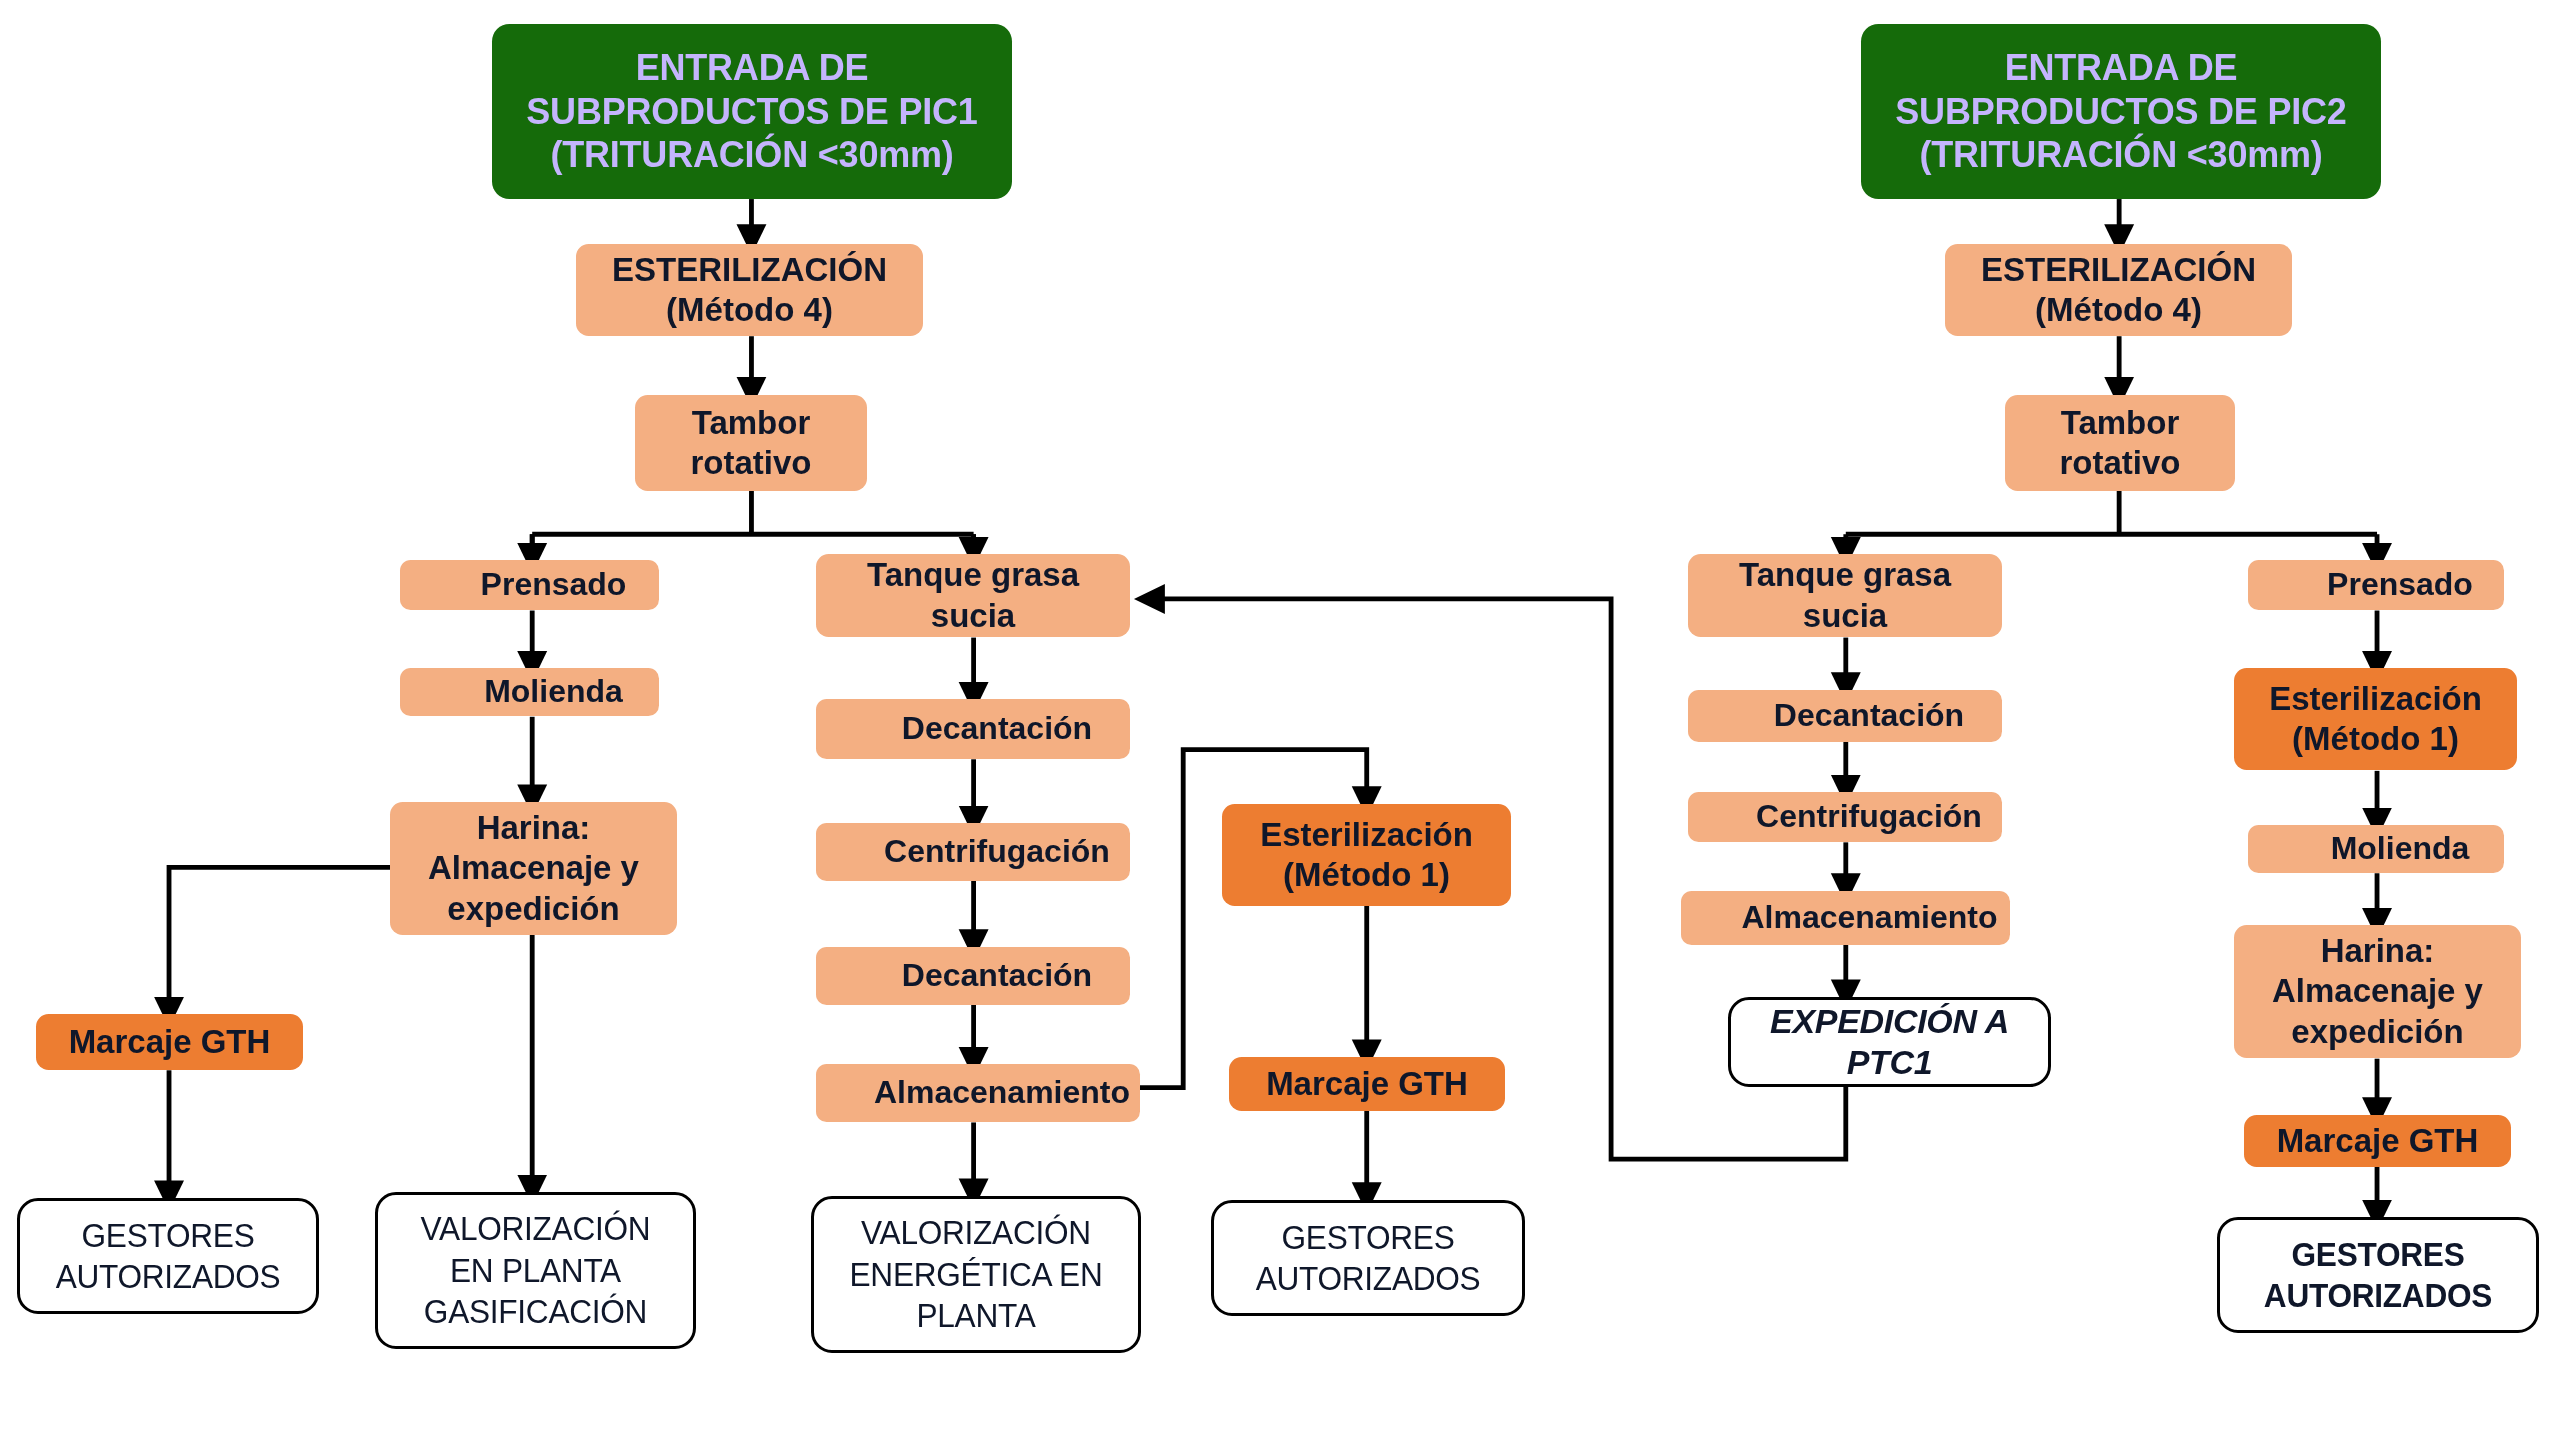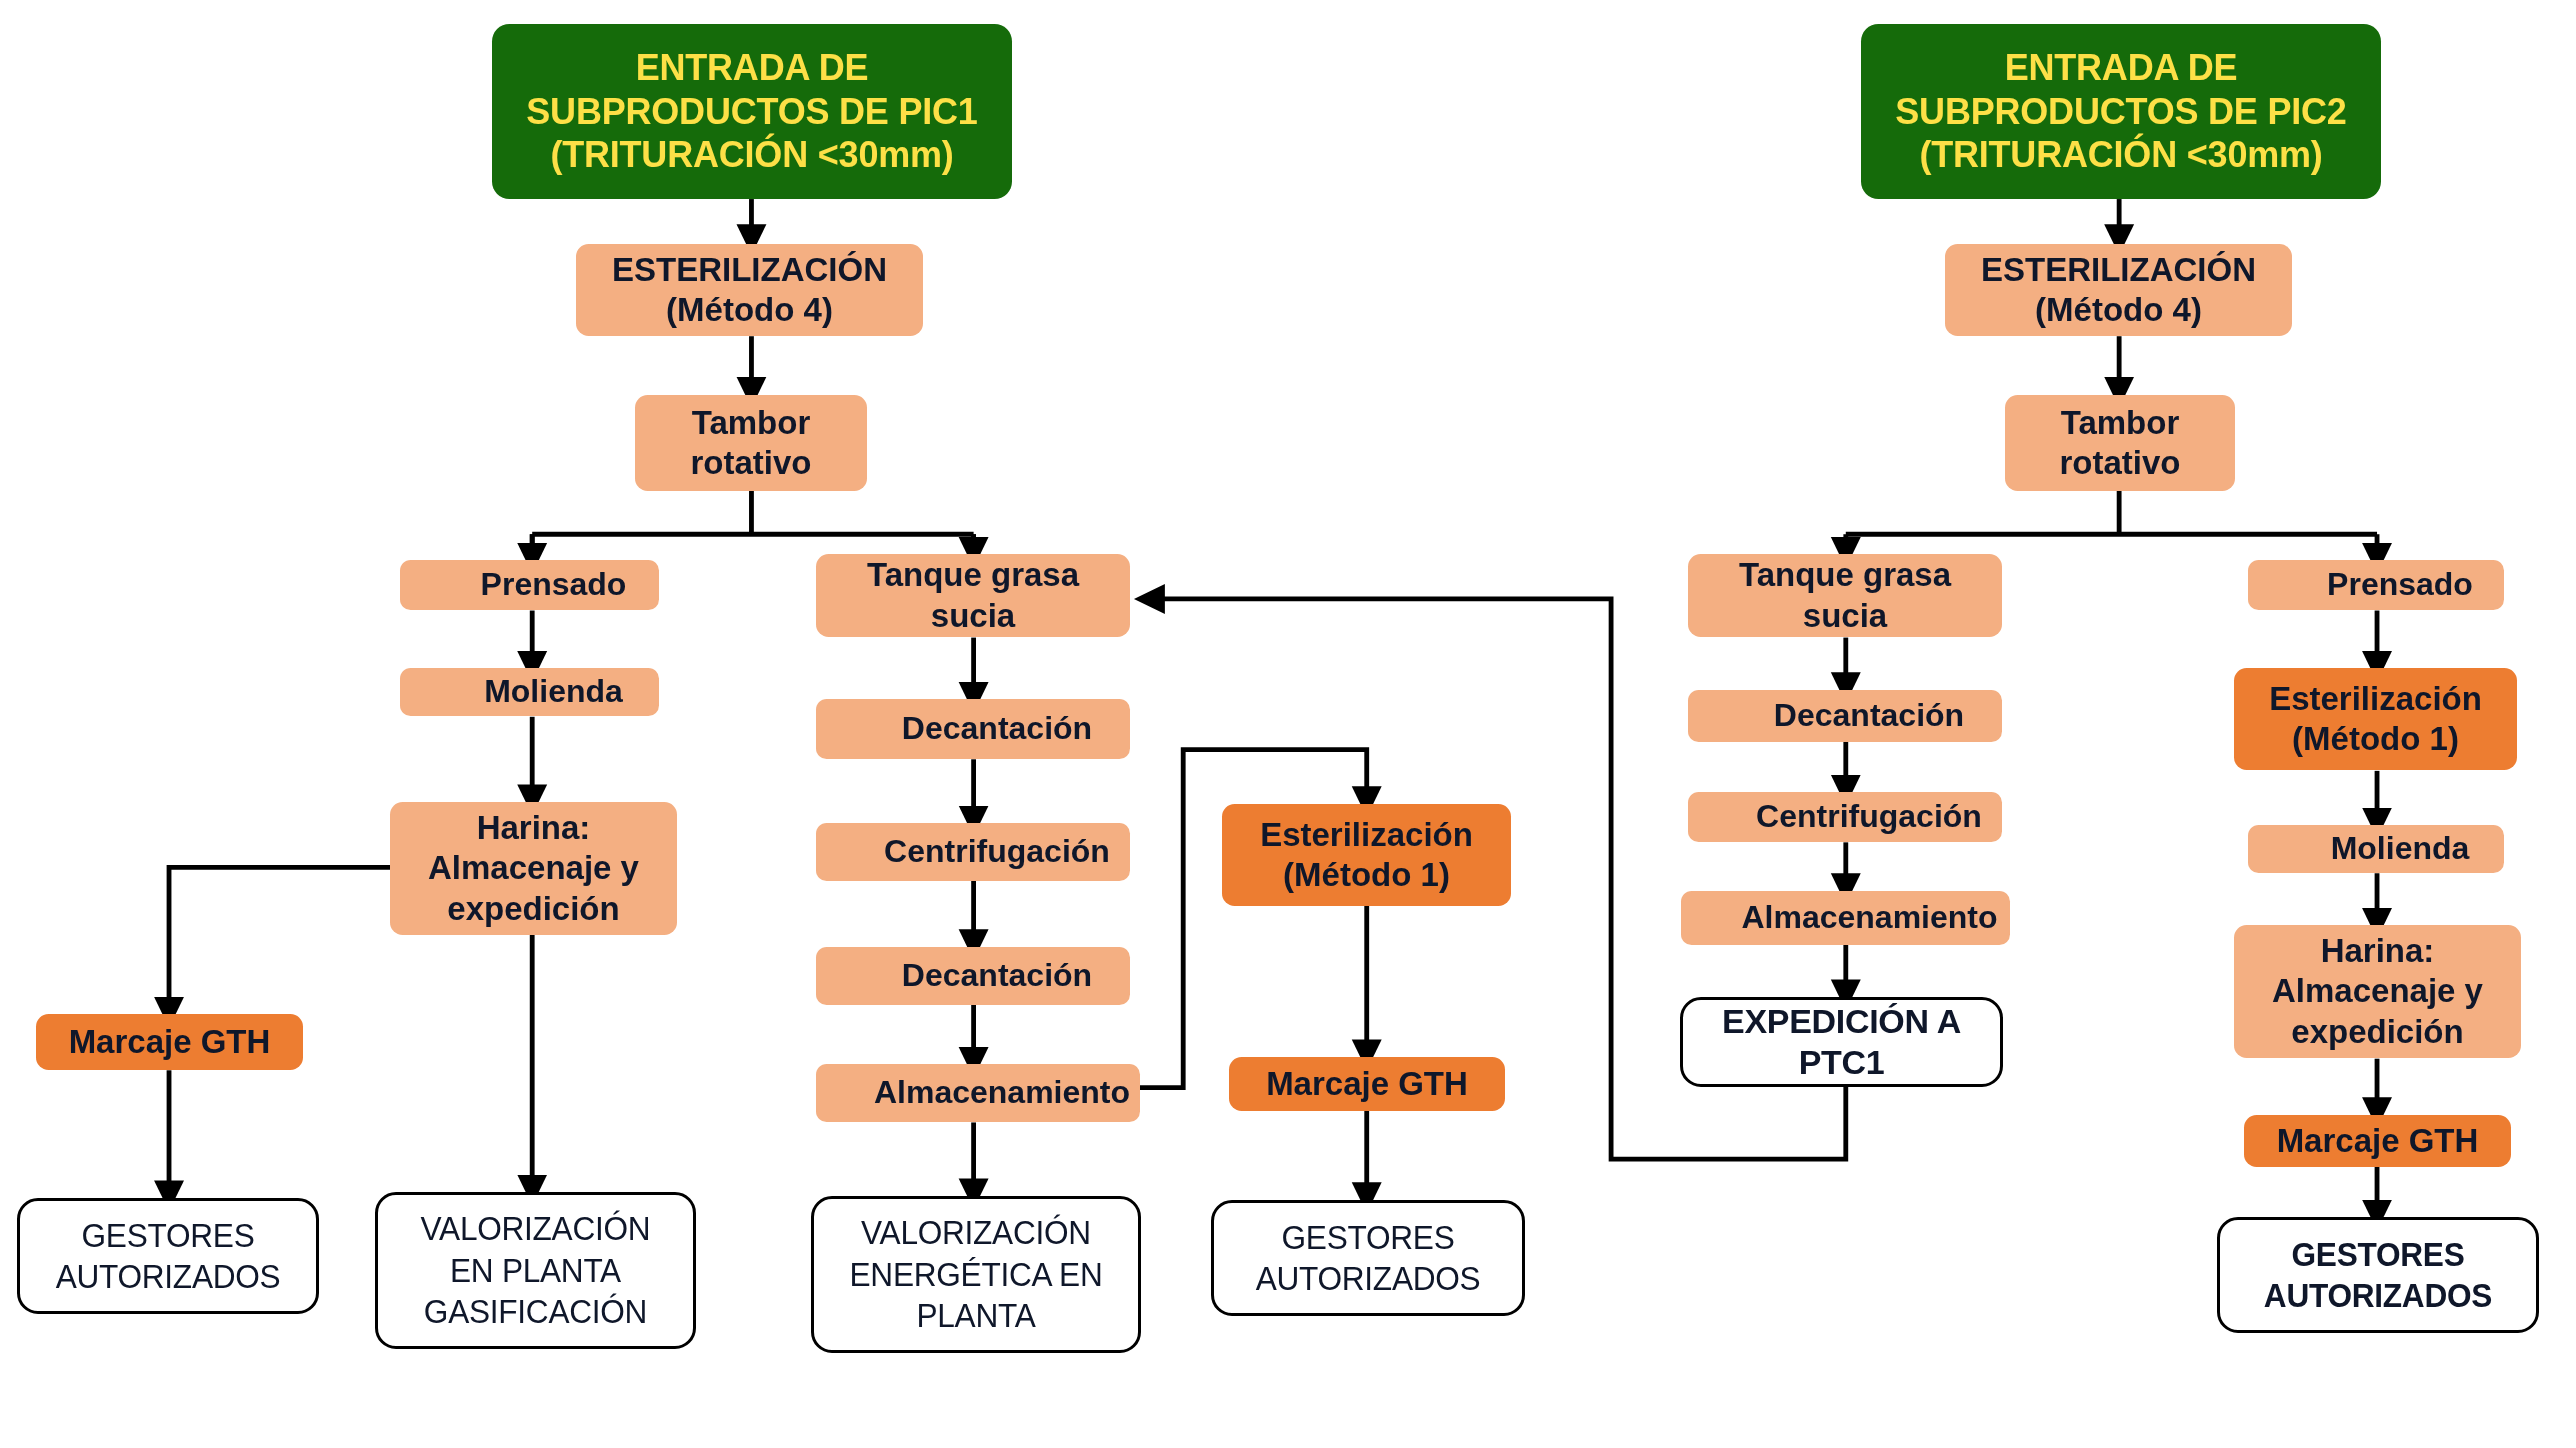--- a/index.html
+++ b/index.html
@@ -36,7 +36,7 @@
   
   .v-green{
     background:#156B0A;
-    color:#fde047;
+    color:#c4b5fd;
     border-radius:17.4px;
     font-weight:bold;
     font-size:36px;

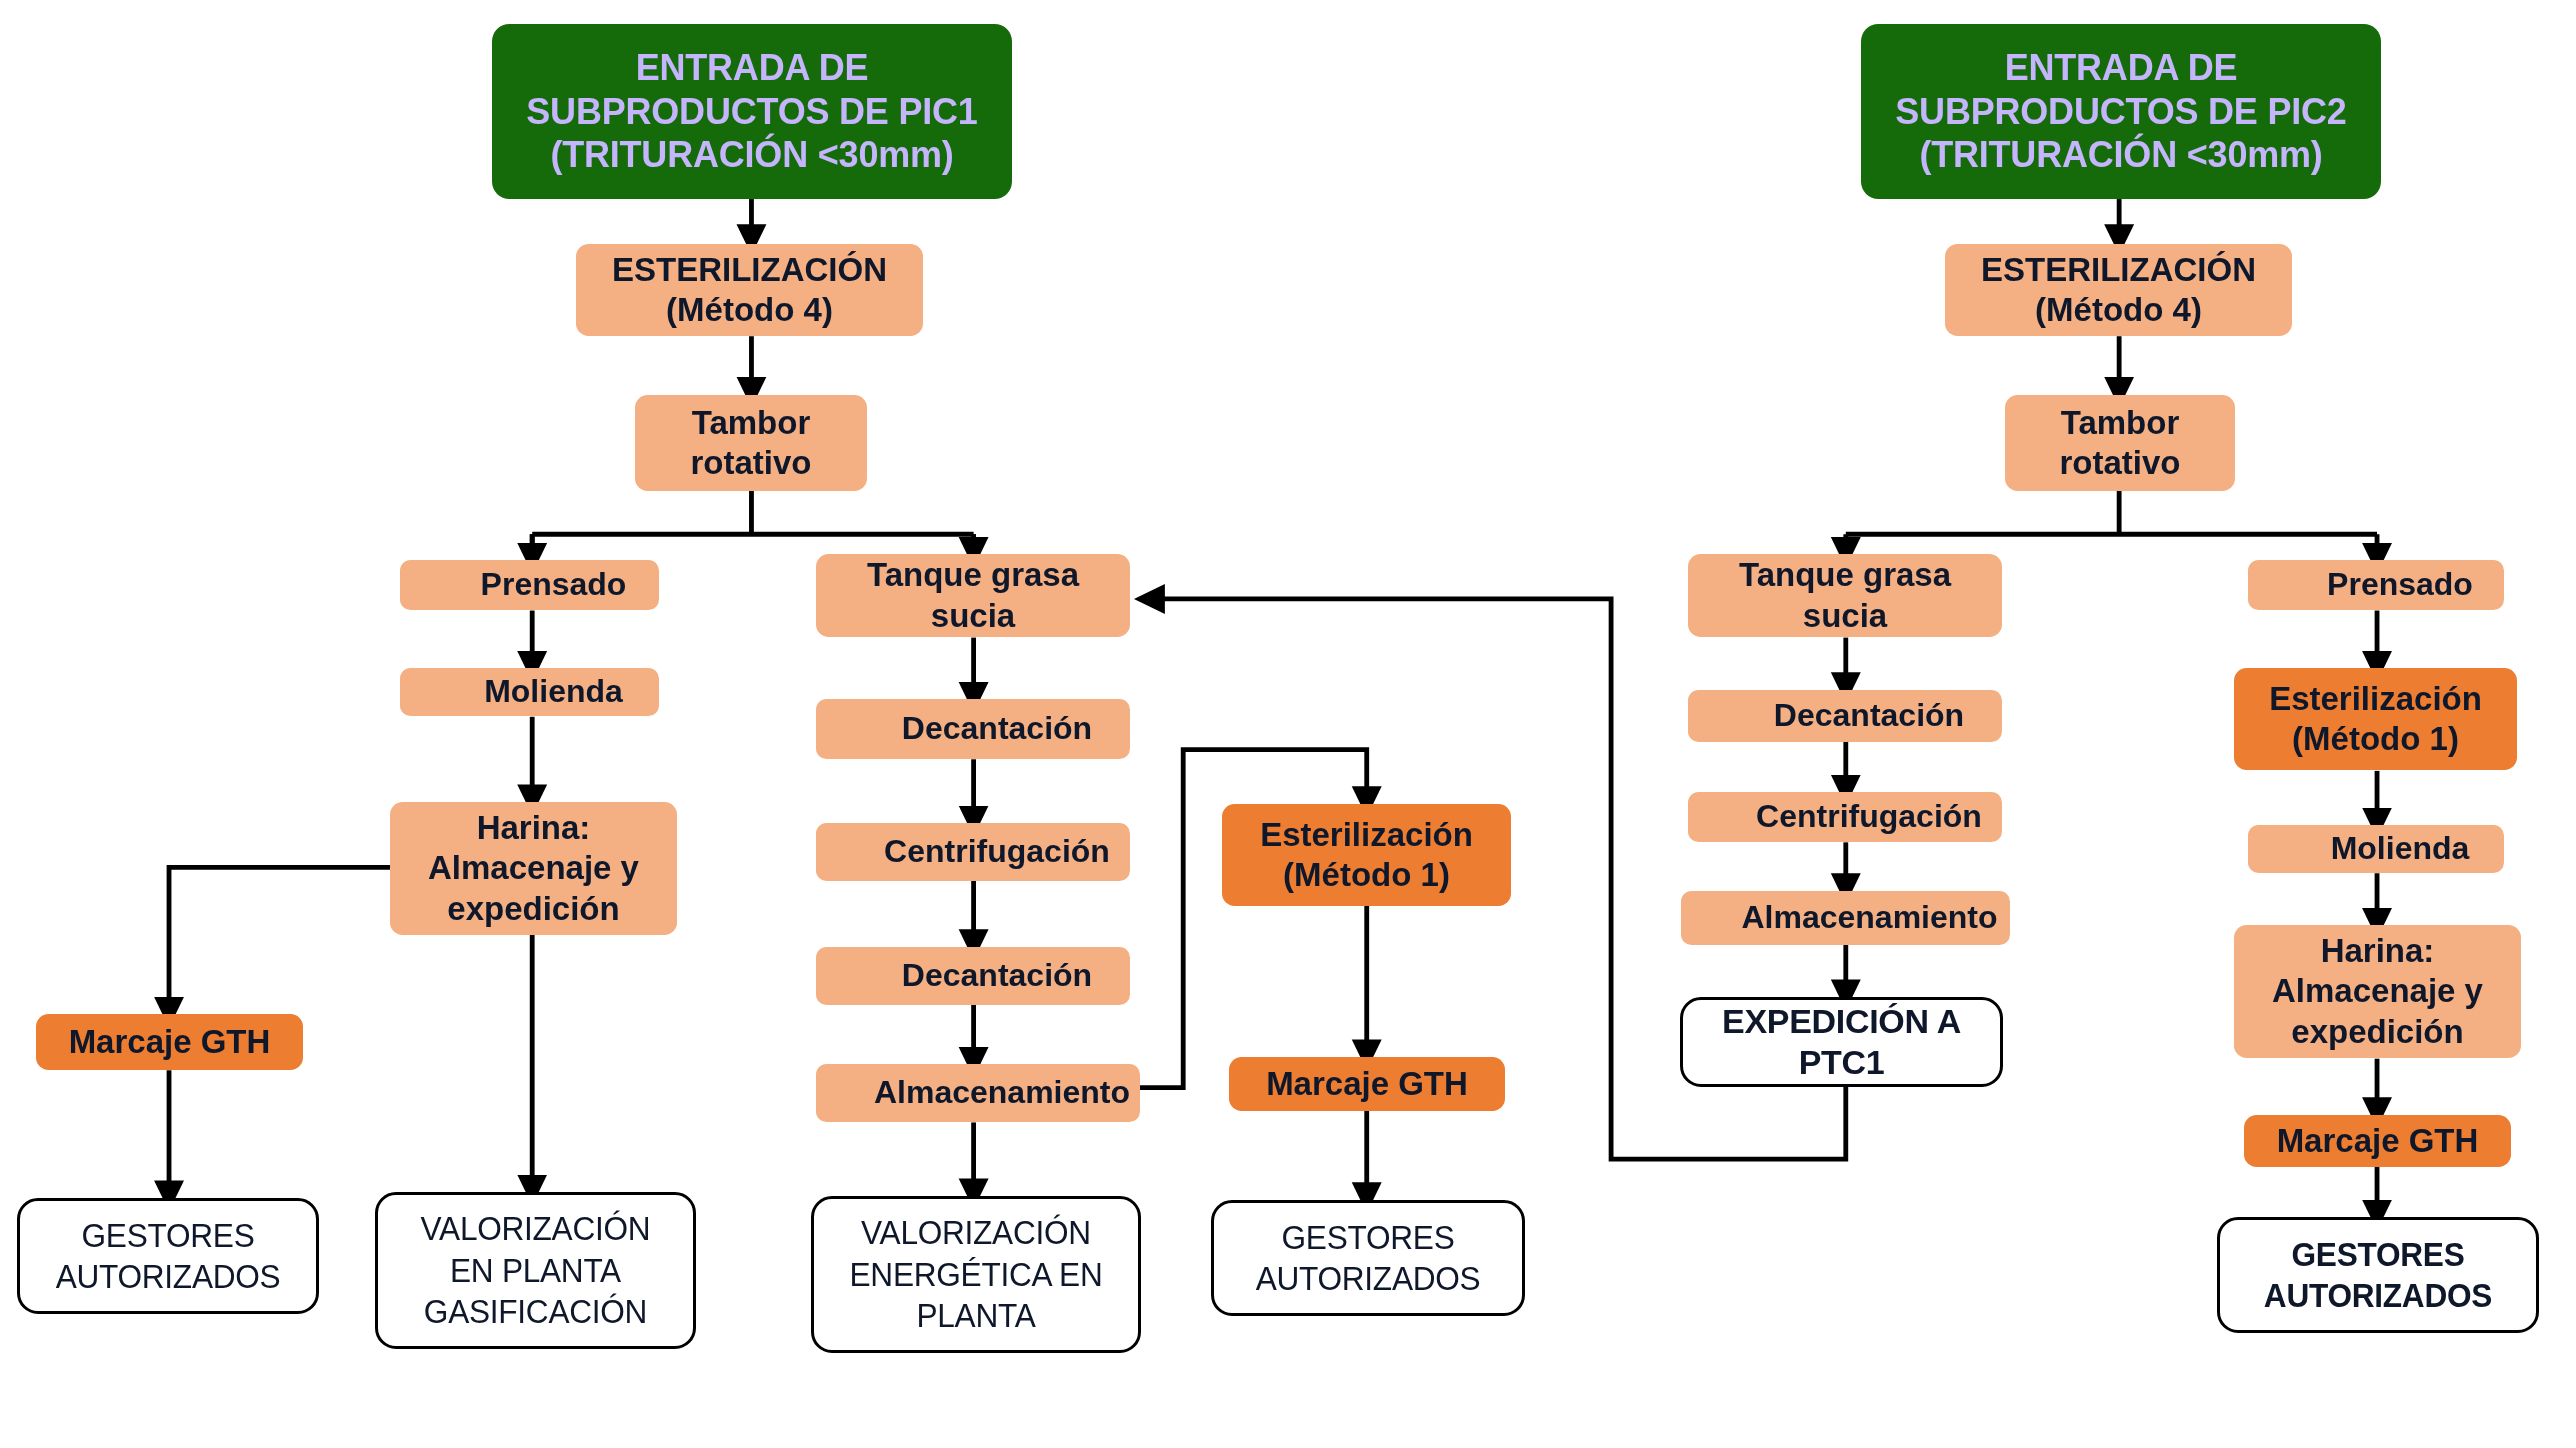--- a/index.html
+++ b/index.html
@@ -263,7 +263,7 @@
     <span class="txt">Almacenamiento</span>
   </div>
 
-  <div class="node v-white-bold" style="left:1680px;top:997px;width:323px;height:90px;">
+  <div class="node v-white-bold" style="left:1728px;top:997px;width:323px;height:90px;font-style:italic;">
     <span class="txt">EXPEDICIÓN A
 PTC1</span>
   </div>

